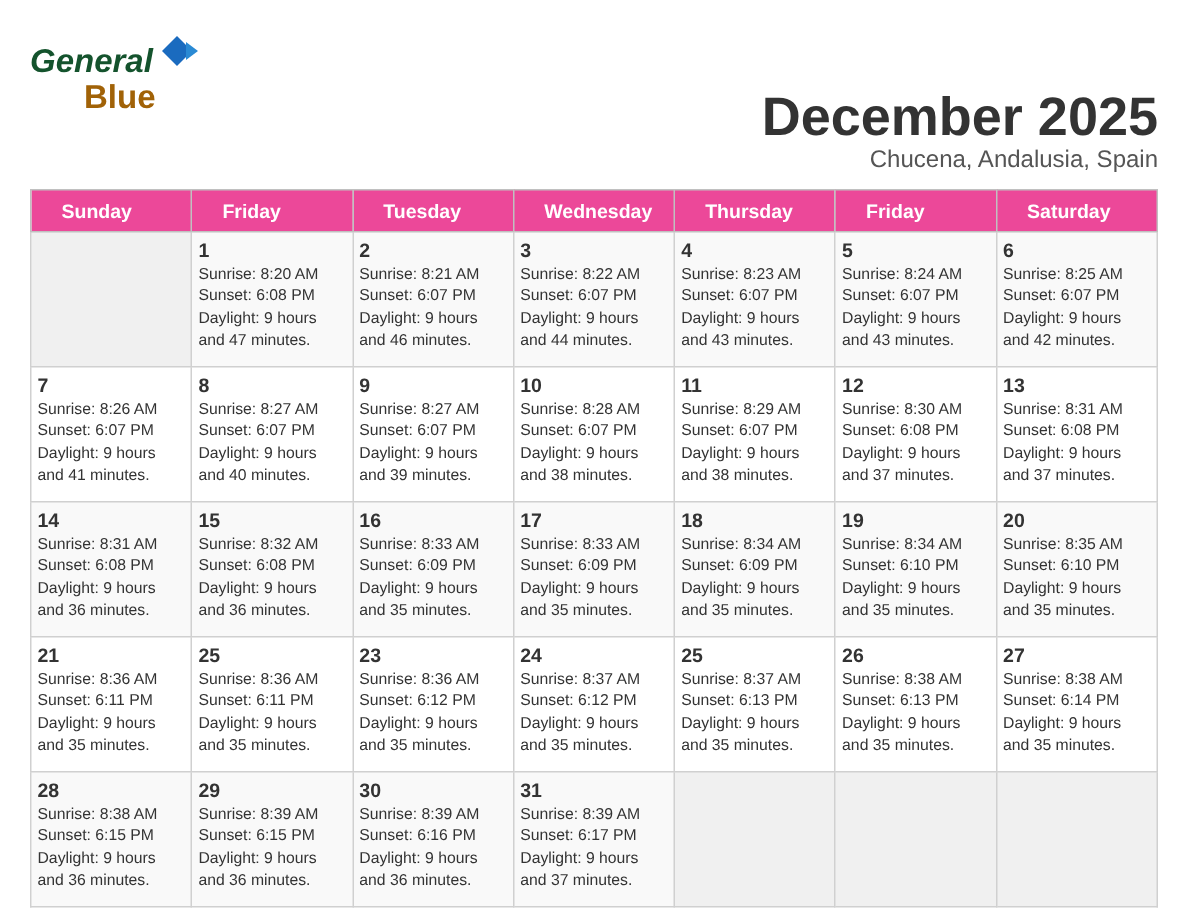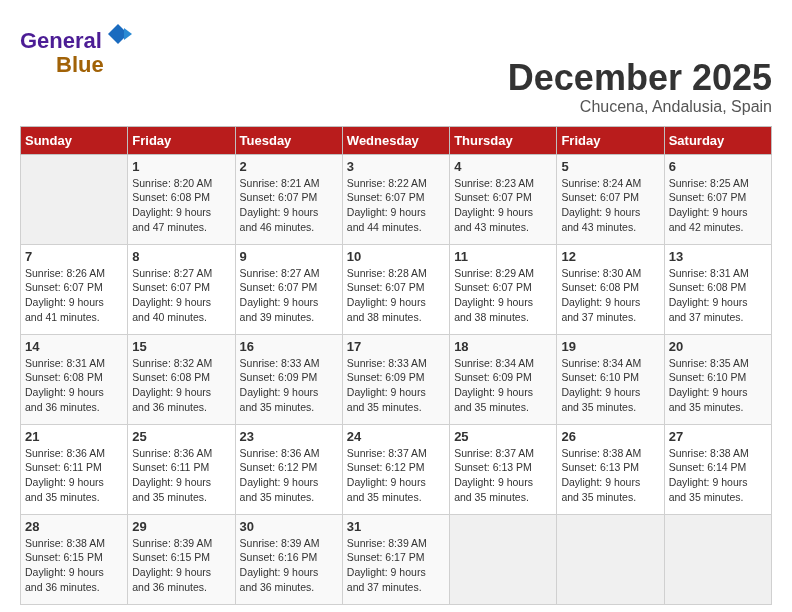--- a/index.html
+++ b/index.html
@@ -25,7 +25,7 @@
       font-weight: bold;
       line-height: 1.1;
     }
-    .logo-general { color: #4c1d95; }
+    .logo-general { color: #14532d; font-style: italic; }
     .logo-blue { color: #a16207; margin-left: 36px; }
     .logo-icon {
       width: 28px;

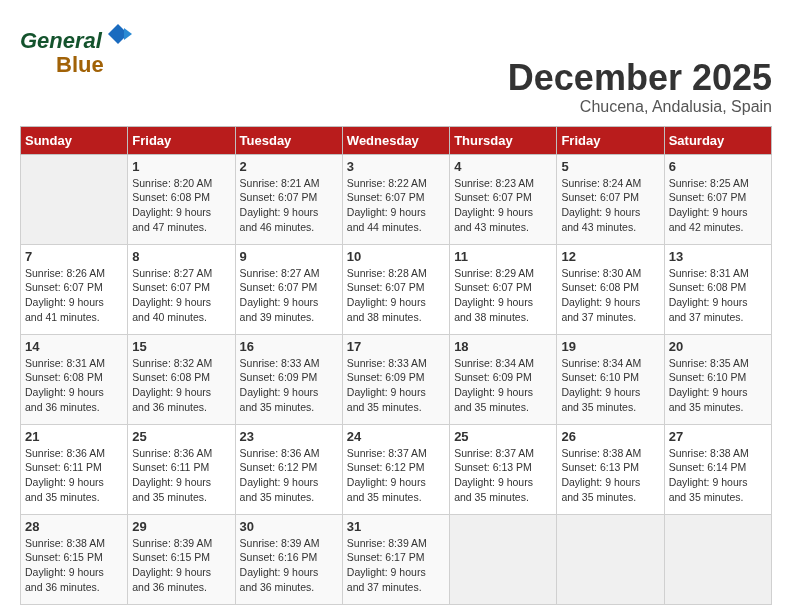--- a/index.html
+++ b/index.html
@@ -52,11 +52,11 @@
       table-layout: fixed;
     }
     thead tr th {
-      background-color: #b91c1c;
+      background-color: #ec4899;
       color: #fff;
       font-size: 13px;
       font-weight: bold;
-      padding: 6px 4px;
+      padding: 6px 20px;
       text-align: left;
       border: 1px solid #c0c0c0;
     }

